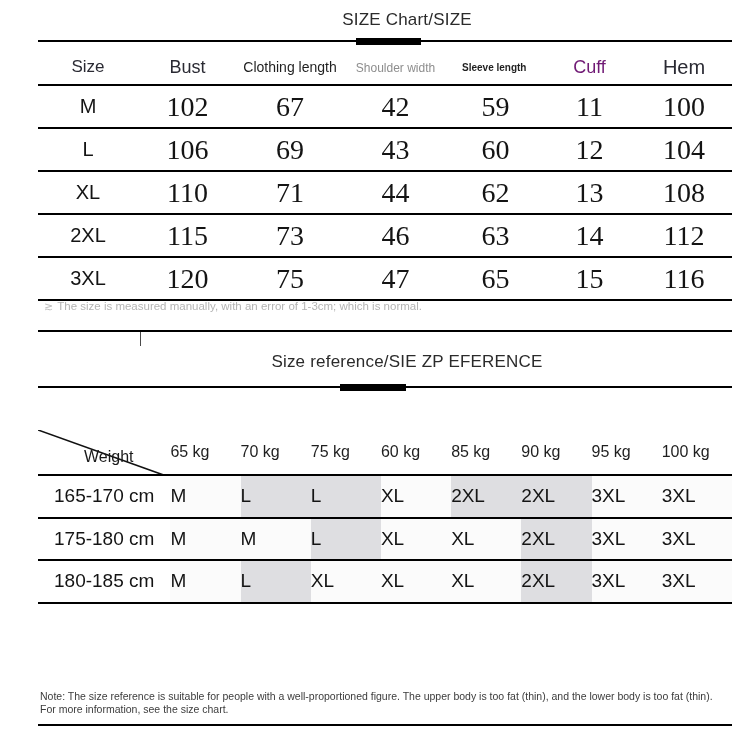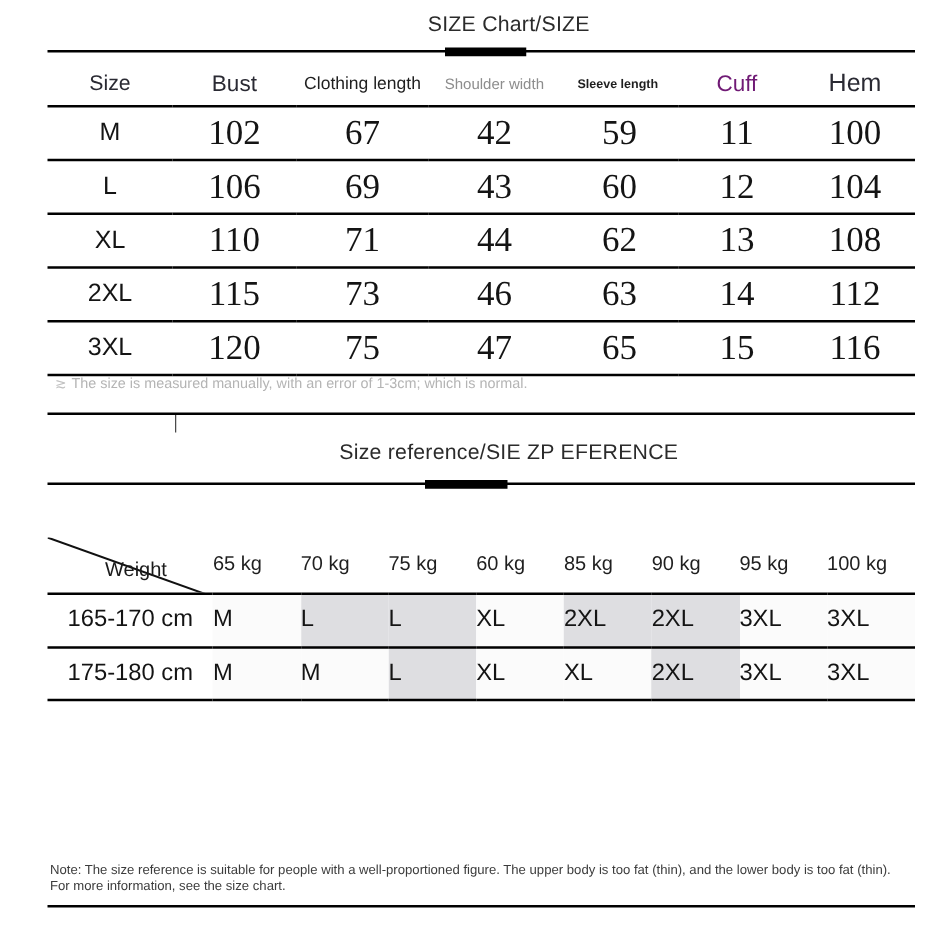--- a/index.html
+++ b/index.html
@@ -351,6 +351,17 @@
         <td class="light">3XL</td>
         <td class="light">3XL</td>
       </tr>
+      <tr>
+        <td class="height-cell">180-185 cm</td>
+        <td class="light">M</td>
+        <td class="hl">L</td>
+        <td class="light">XL</td>
+        <td class="light">XL</td>
+        <td class="light">XL</td>
+        <td class="hl">2XL</td>
+        <td class="light">3XL</td>
+        <td class="light">3XL</td>
+      </tr>
     </tbody>
 </table>
 

